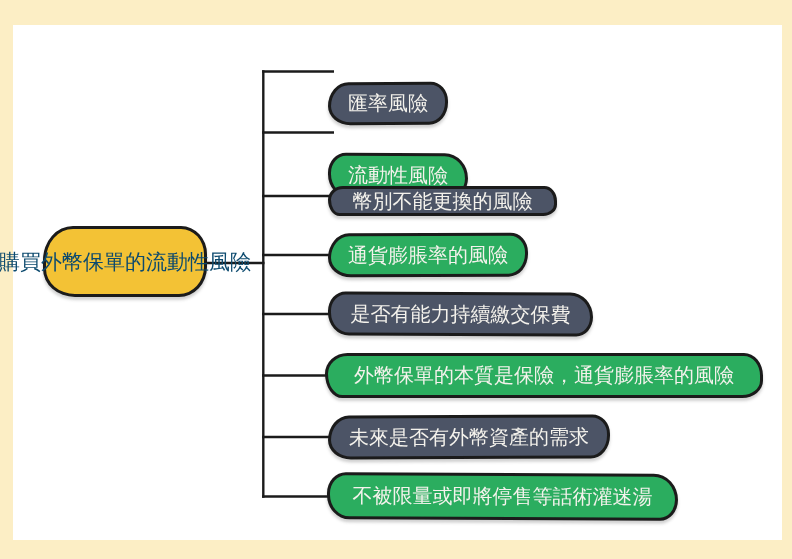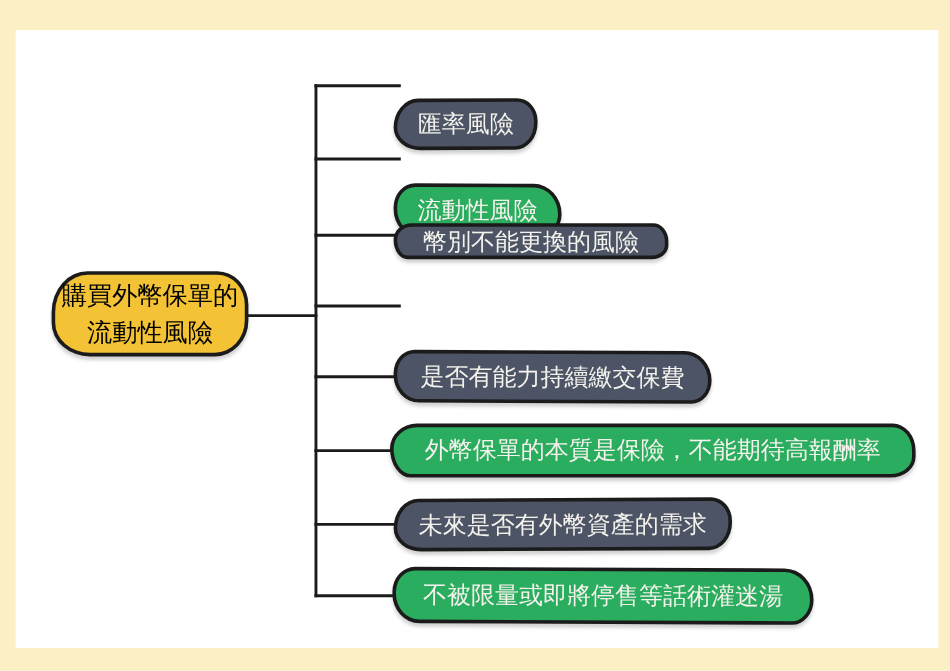--- a/index.html
+++ b/index.html
@@ -46,12 +46,12 @@
   .green { background: #2BAD5F; }
   .root-node {
     background: #F3C235;
-    color: #000000;
+    color: #0c4a6e;
     font-size: 21px;
     font-weight: 500;
     line-height: 31px;
     text-align: center;
-    flex-direction: column;
+    flex-direction: row;
     border-radius: 30px 26px 28px 32px / 34px 28px 30px 28px;
   }
   .blob-a { border-radius: 24px 20px 22px 26px / 28px 22px 26px 22px; transform: rotate(-0.25deg); }

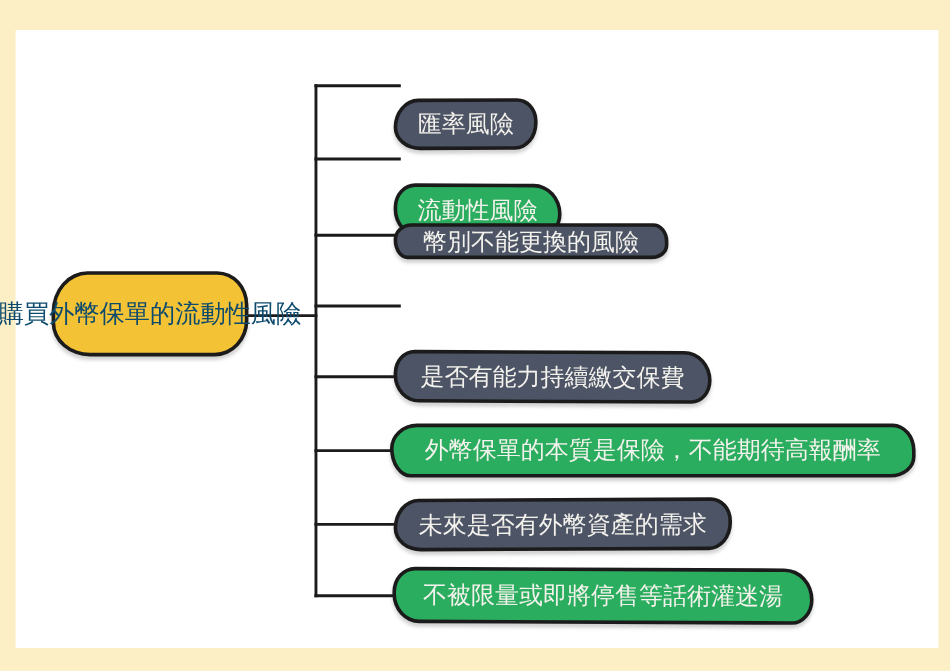--- a/index.html
+++ b/index.html
@@ -90,6 +90,7 @@
 
   <div class="node branch-node dark blob-c" style="left:328px; top:186px; width:229px; height:30px;font-family:Liberation Serif, serif;">幣別不能更換的風險</div>
 
+  <div class="node branch-node green blob-a" style="left:328px; top:233px; width:200px; height:44px;">通貨膨脹率的風險</div>
 
   <div class="node branch-node dark blob-b" style="left:328px; top:292px; width:265px; height:44px;">是否有能力持續繳交保費</div>
 

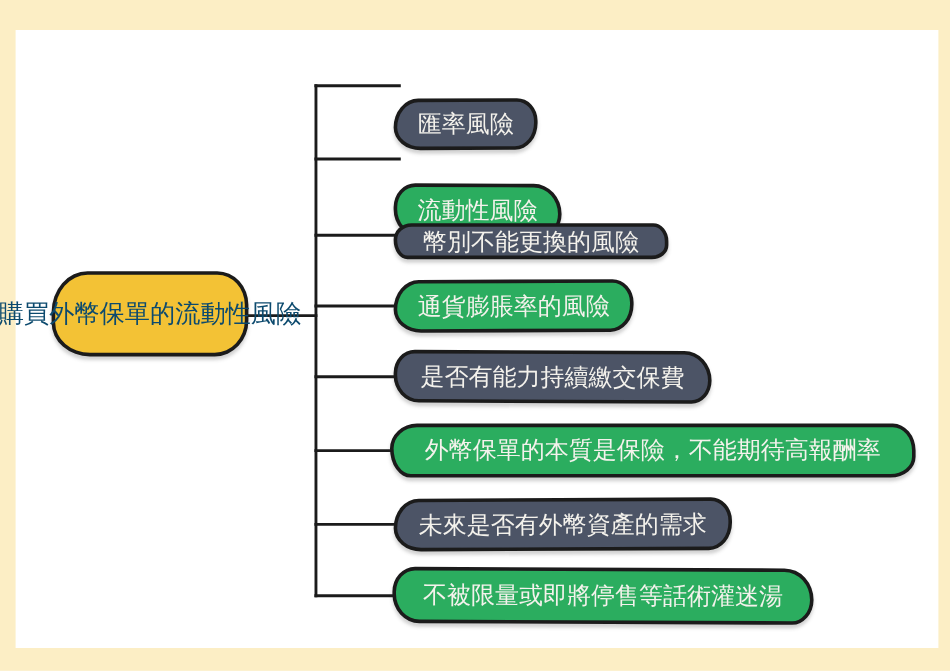--- a/index.html
+++ b/index.html
@@ -94,7 +94,7 @@
 
   <div class="node branch-node dark blob-b" style="left:328px; top:292px; width:265px; height:44px;">是否有能力持續繳交保費</div>
 
-  <div class="node branch-node green blob-c" style="left:325px; top:353px; width:438px; height:45px;">外幣保單的本質是保險，不能期待高報酬率</div>
+  <div class="node branch-node green blob-c" style="left:325px; top:353px; width:438px; height:45px;">外幣保單的本質是保險，通貨膨脹率的風險</div>
 
   <div class="node branch-node dark blob-a" style="left:328px; top:415px; width:282px; height:44px;">未來是否有外幣資產的需求</div>
 

